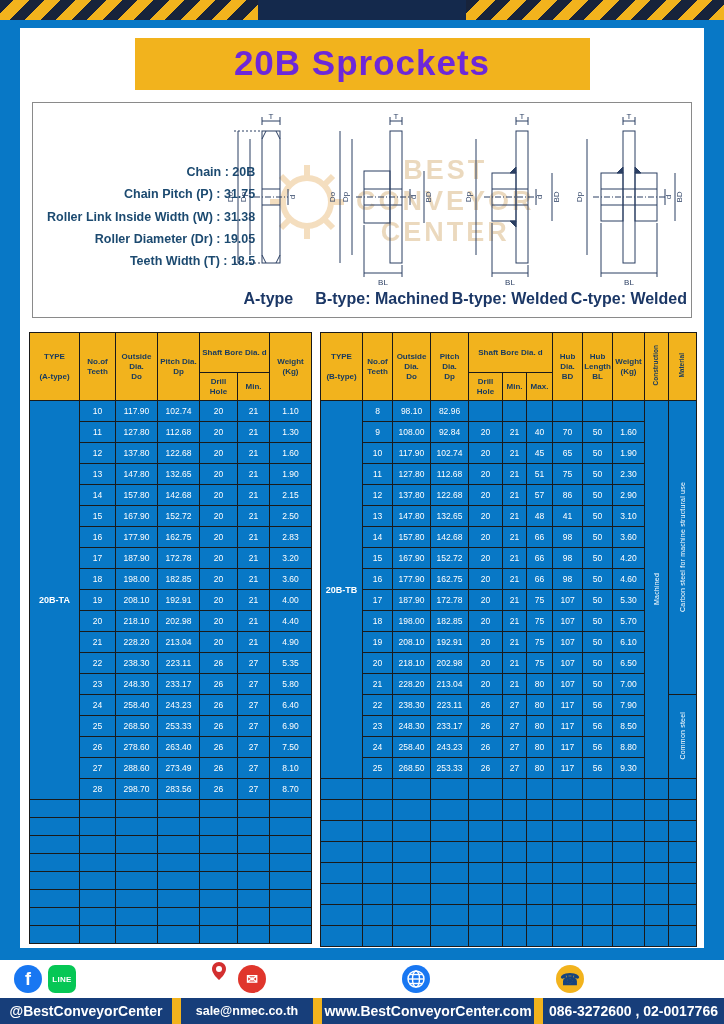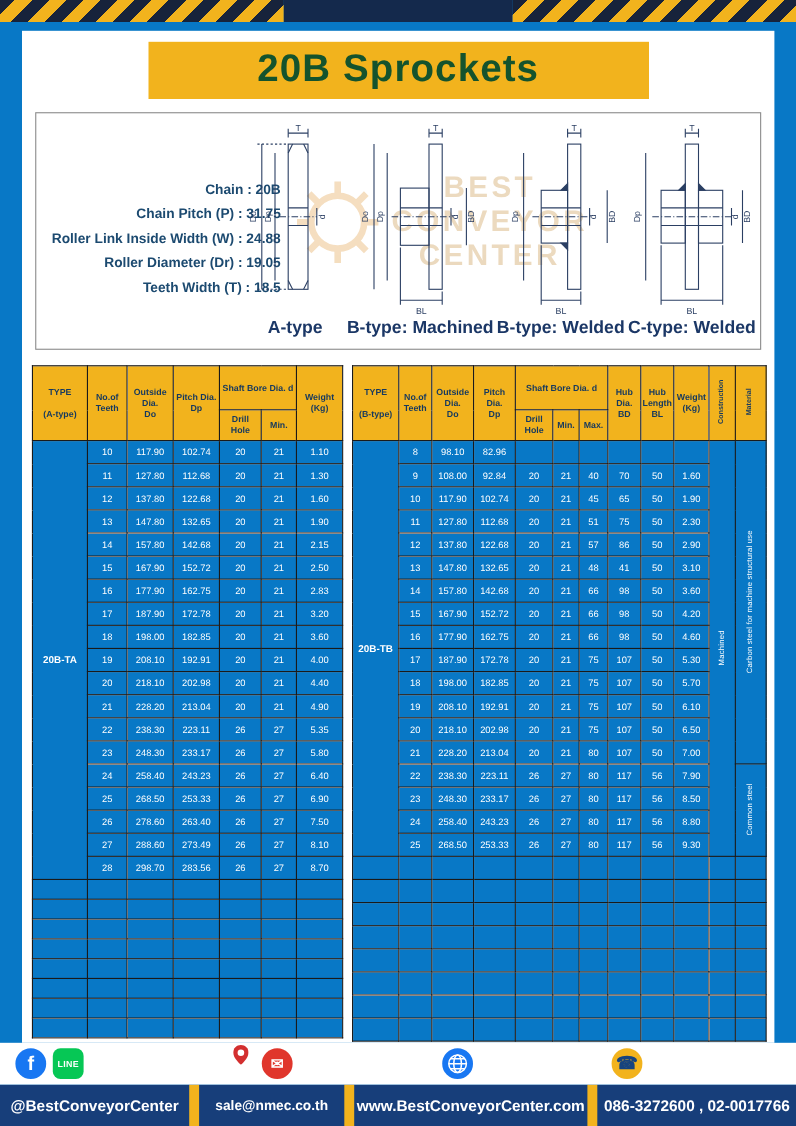--- a/index.html
+++ b/index.html
@@ -18,7 +18,7 @@
   .sheet { position:absolute; left:20px; top:28px; width:684px; height:920px; background:#ffffff; }
 
   .banner { width:455px; margin:10px auto 0; background:#F2B31D; text-align:center; padding:5px 0 7px; }
-  .banner h1 { font-size:35px; font-weight:bold; color:#14532d; letter-spacing:1px; }
+  .banner h1 { font-size:35px; font-weight:bold; color:#6d28d9; letter-spacing:1px; }
 
   
   .panel { position:relative; margin:12px 12px 0; height:216px; border:1px solid #8a8a8a; overflow:hidden; background:#fff; }

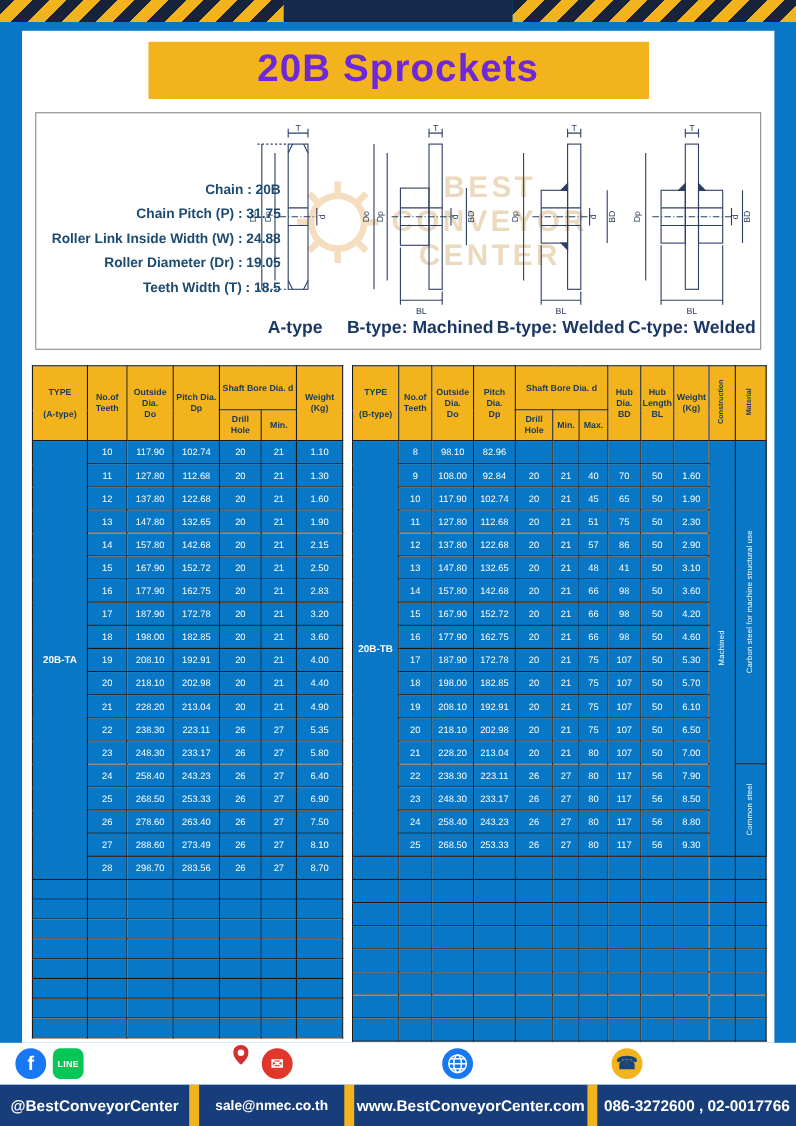--- a/index.html
+++ b/index.html
@@ -110,7 +110,7 @@
       <div class="specs">
         <div>Chain : 20B</div>
         <div>Chain Pitch (P) : 31.75</div>
-        <div>Roller Link Inside Width (W) : 24.88</div>
+        <div>Roller Link Inside Width (W) : 31.38</div>
         <div>Roller Diameter (Dr) : 19.05</div>
         <div>Teeth Width (T) : 18.5</div>
       </div>

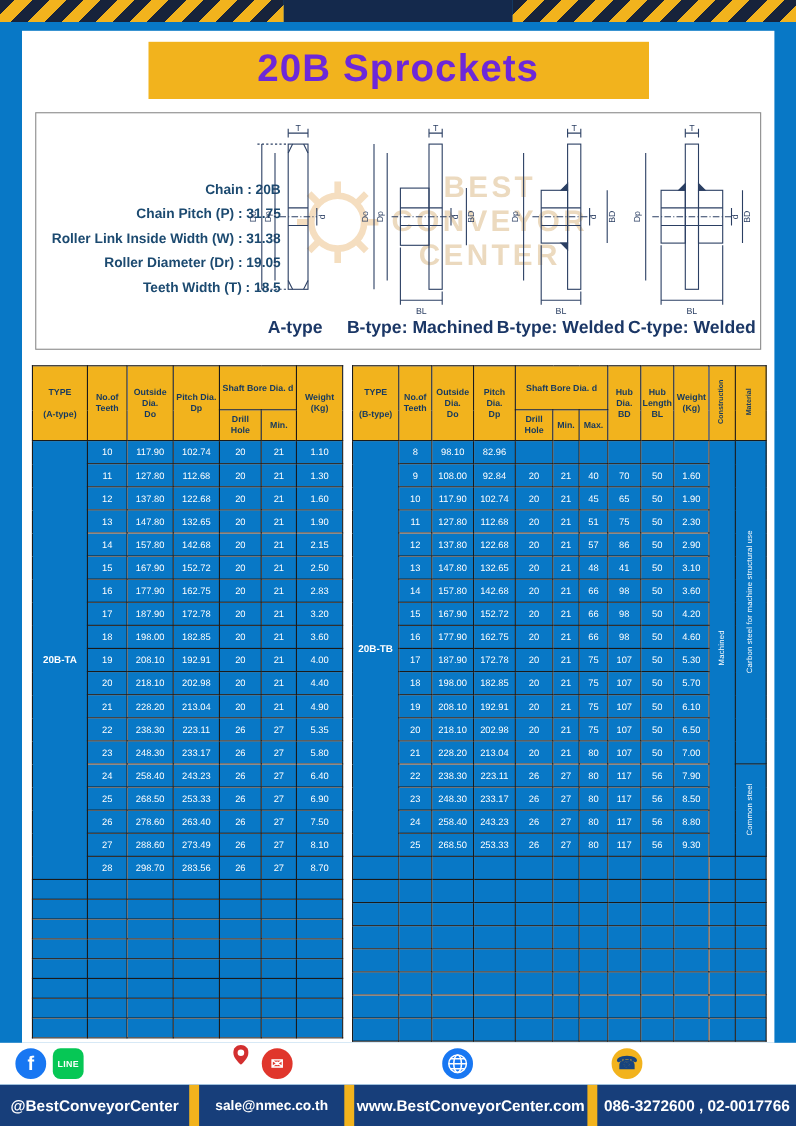--- a/index.html
+++ b/index.html
@@ -61,7 +61,7 @@
   .globe { left:402px; background:#1877F2; }
   .phone { left:556px; background:#F2B31D; color:#16437E; font-size:16px; }
   .pin { position:absolute; left:212px; top:2px; }
-  .band { display:flex; height:38px; background:#173E7A; align-items:stretch; }
+  .band { display:flex; height:26px; background:#173E7A; align-items:stretch; }
   .band .sec { display:flex; align-items:center; justify-content:center; color:#ffffff; font-weight:bold; white-space:nowrap; }
   .band .divider { width:9px; background:#F2B31D; }
   .sec-social { width:172px; font-size:14px; }

